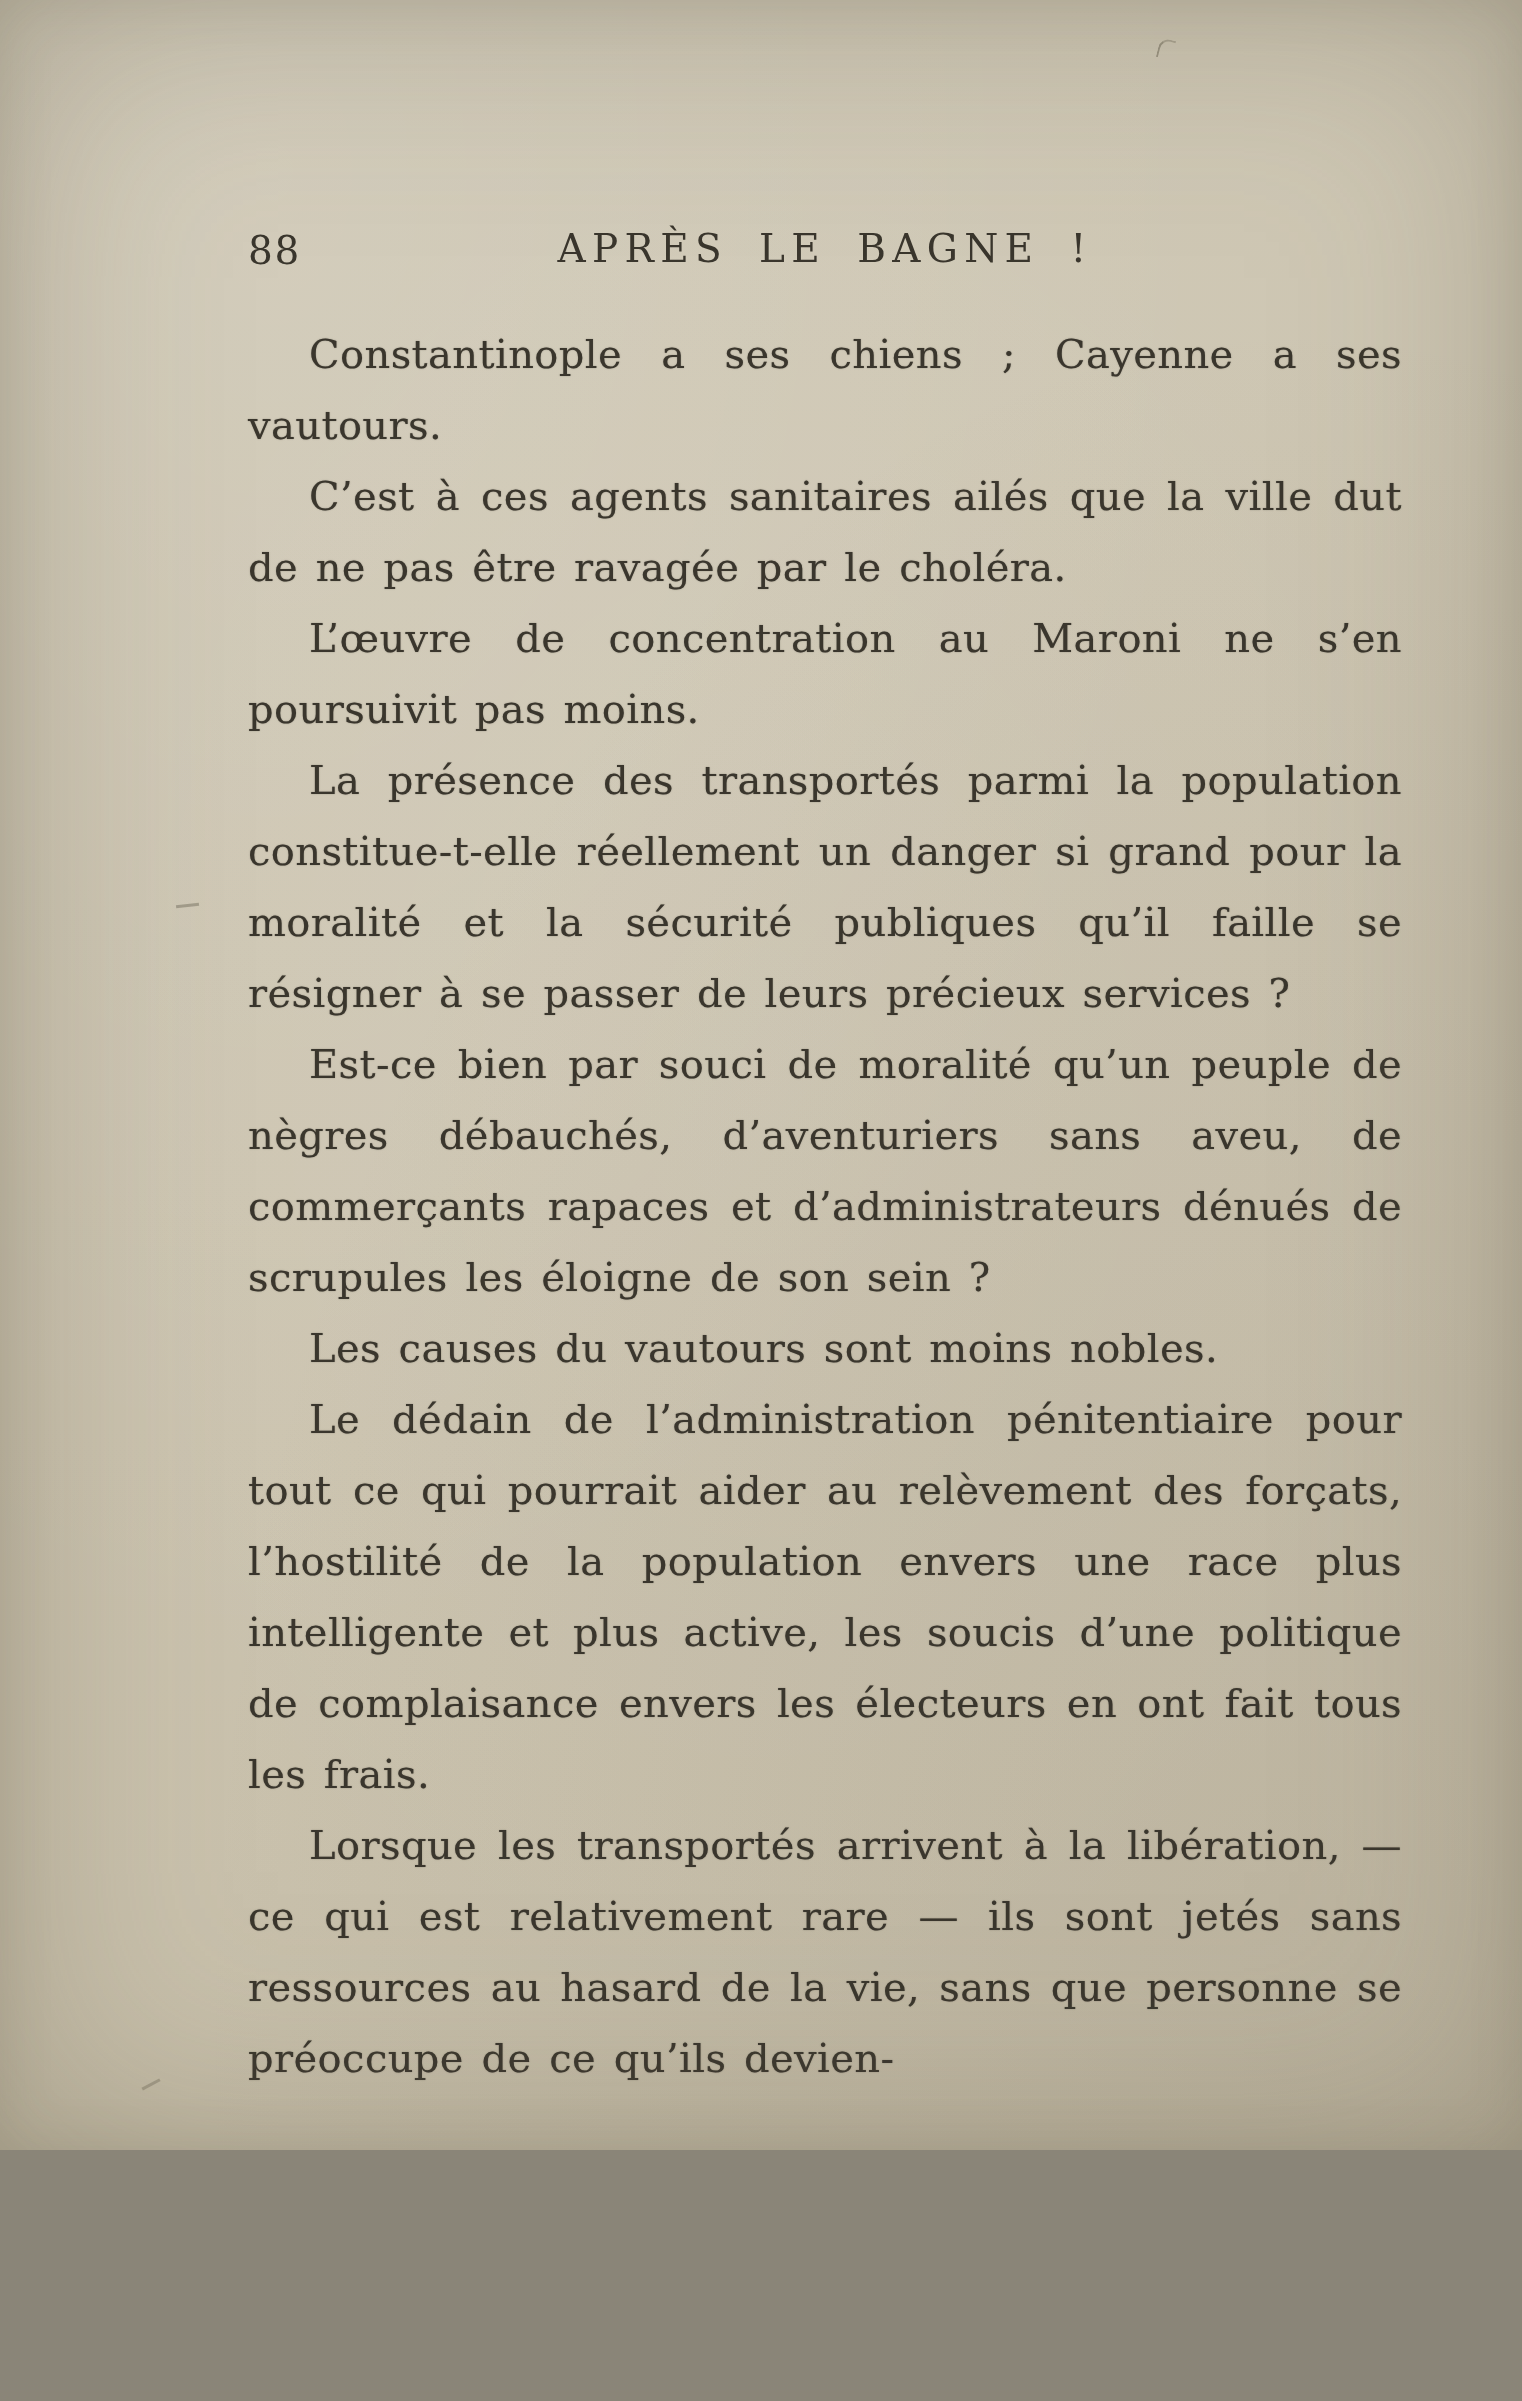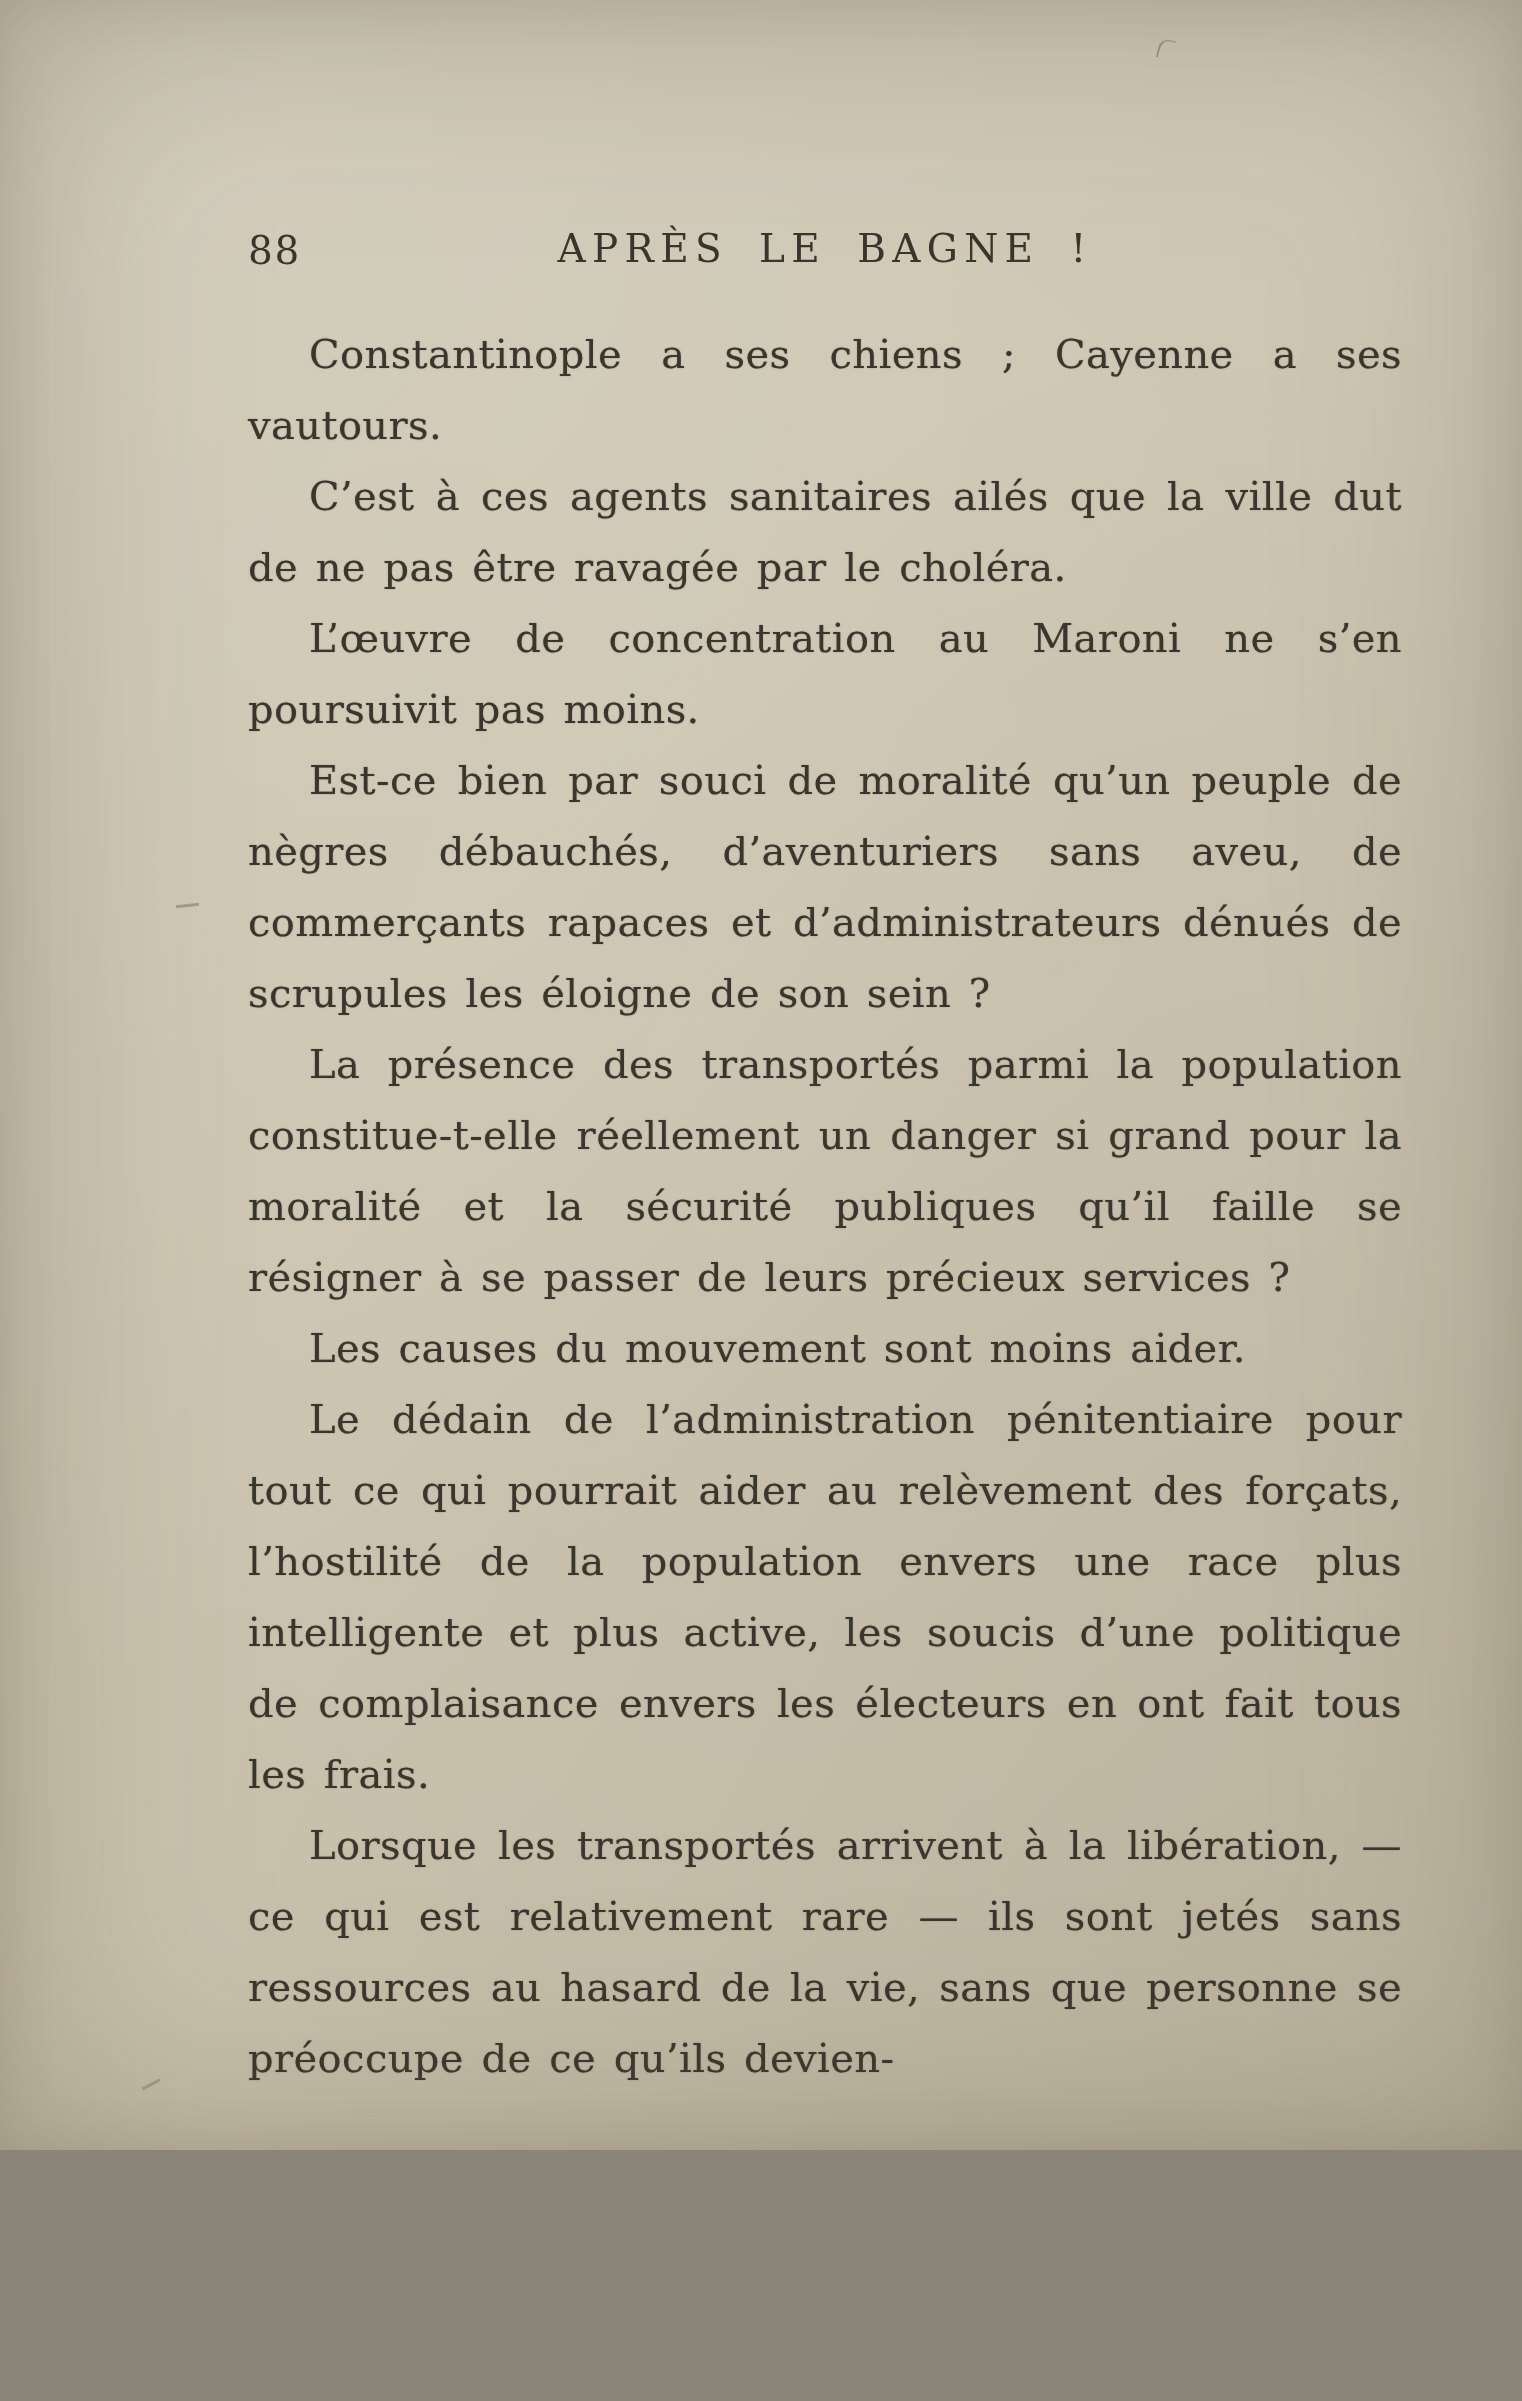--- a/index.html
+++ b/index.html
@@ -144,8 +144,8 @@
         <p class="para">Constantinople a ses chiens ; Cayenne a ses vautours.</p>
         <p class="para">C’est à ces agents sanitaires ailés que la ville dut de ne pas être ravagée par le choléra.</p>
         <p class="para">L’œuvre de concentration au Maroni ne s’en poursuivit pas moins.</p>
+        <p class="para">La présence des transportés parmi la population constitue-t-elle réellement un danger si grand pour la moralité et la sécurité publiques qu’il faille se résigner à se passer de leurs précieux services ?</p>
         <p class="para">Est-ce bien par souci de moralité qu’un peuple de nègres débauchés, d’aventuriers sans aveu, de commerçants rapaces et d’administrateurs dénués de scrupules les éloigne de son sein ?</p>
-        <p class="para">La présence des transportés parmi la population constitue-t-elle réellement un danger si grand pour la moralité et la sécurité publiques qu’il faille se résigner à se passer de leurs précieux services ?</p>
         <p class="para">Les causes du mouvement sont moins aider.</p>
         <p class="para">Le dédain de l’administration pénitentiaire pour tout ce qui pourrait aider au relèvement des forçats, l’hostilité de la population envers une race plus intelligente et plus active, les soucis d’une politique de complaisance envers les électeurs en ont fait tous les frais.</p>
         <p class="para">Lorsque les transportés arrivent à la libération, — ce qui est relativement rare — ils sont jetés sans ressources au hasard de la vie, sans que personne se préoccupe de ce qu’ils devien-</p>

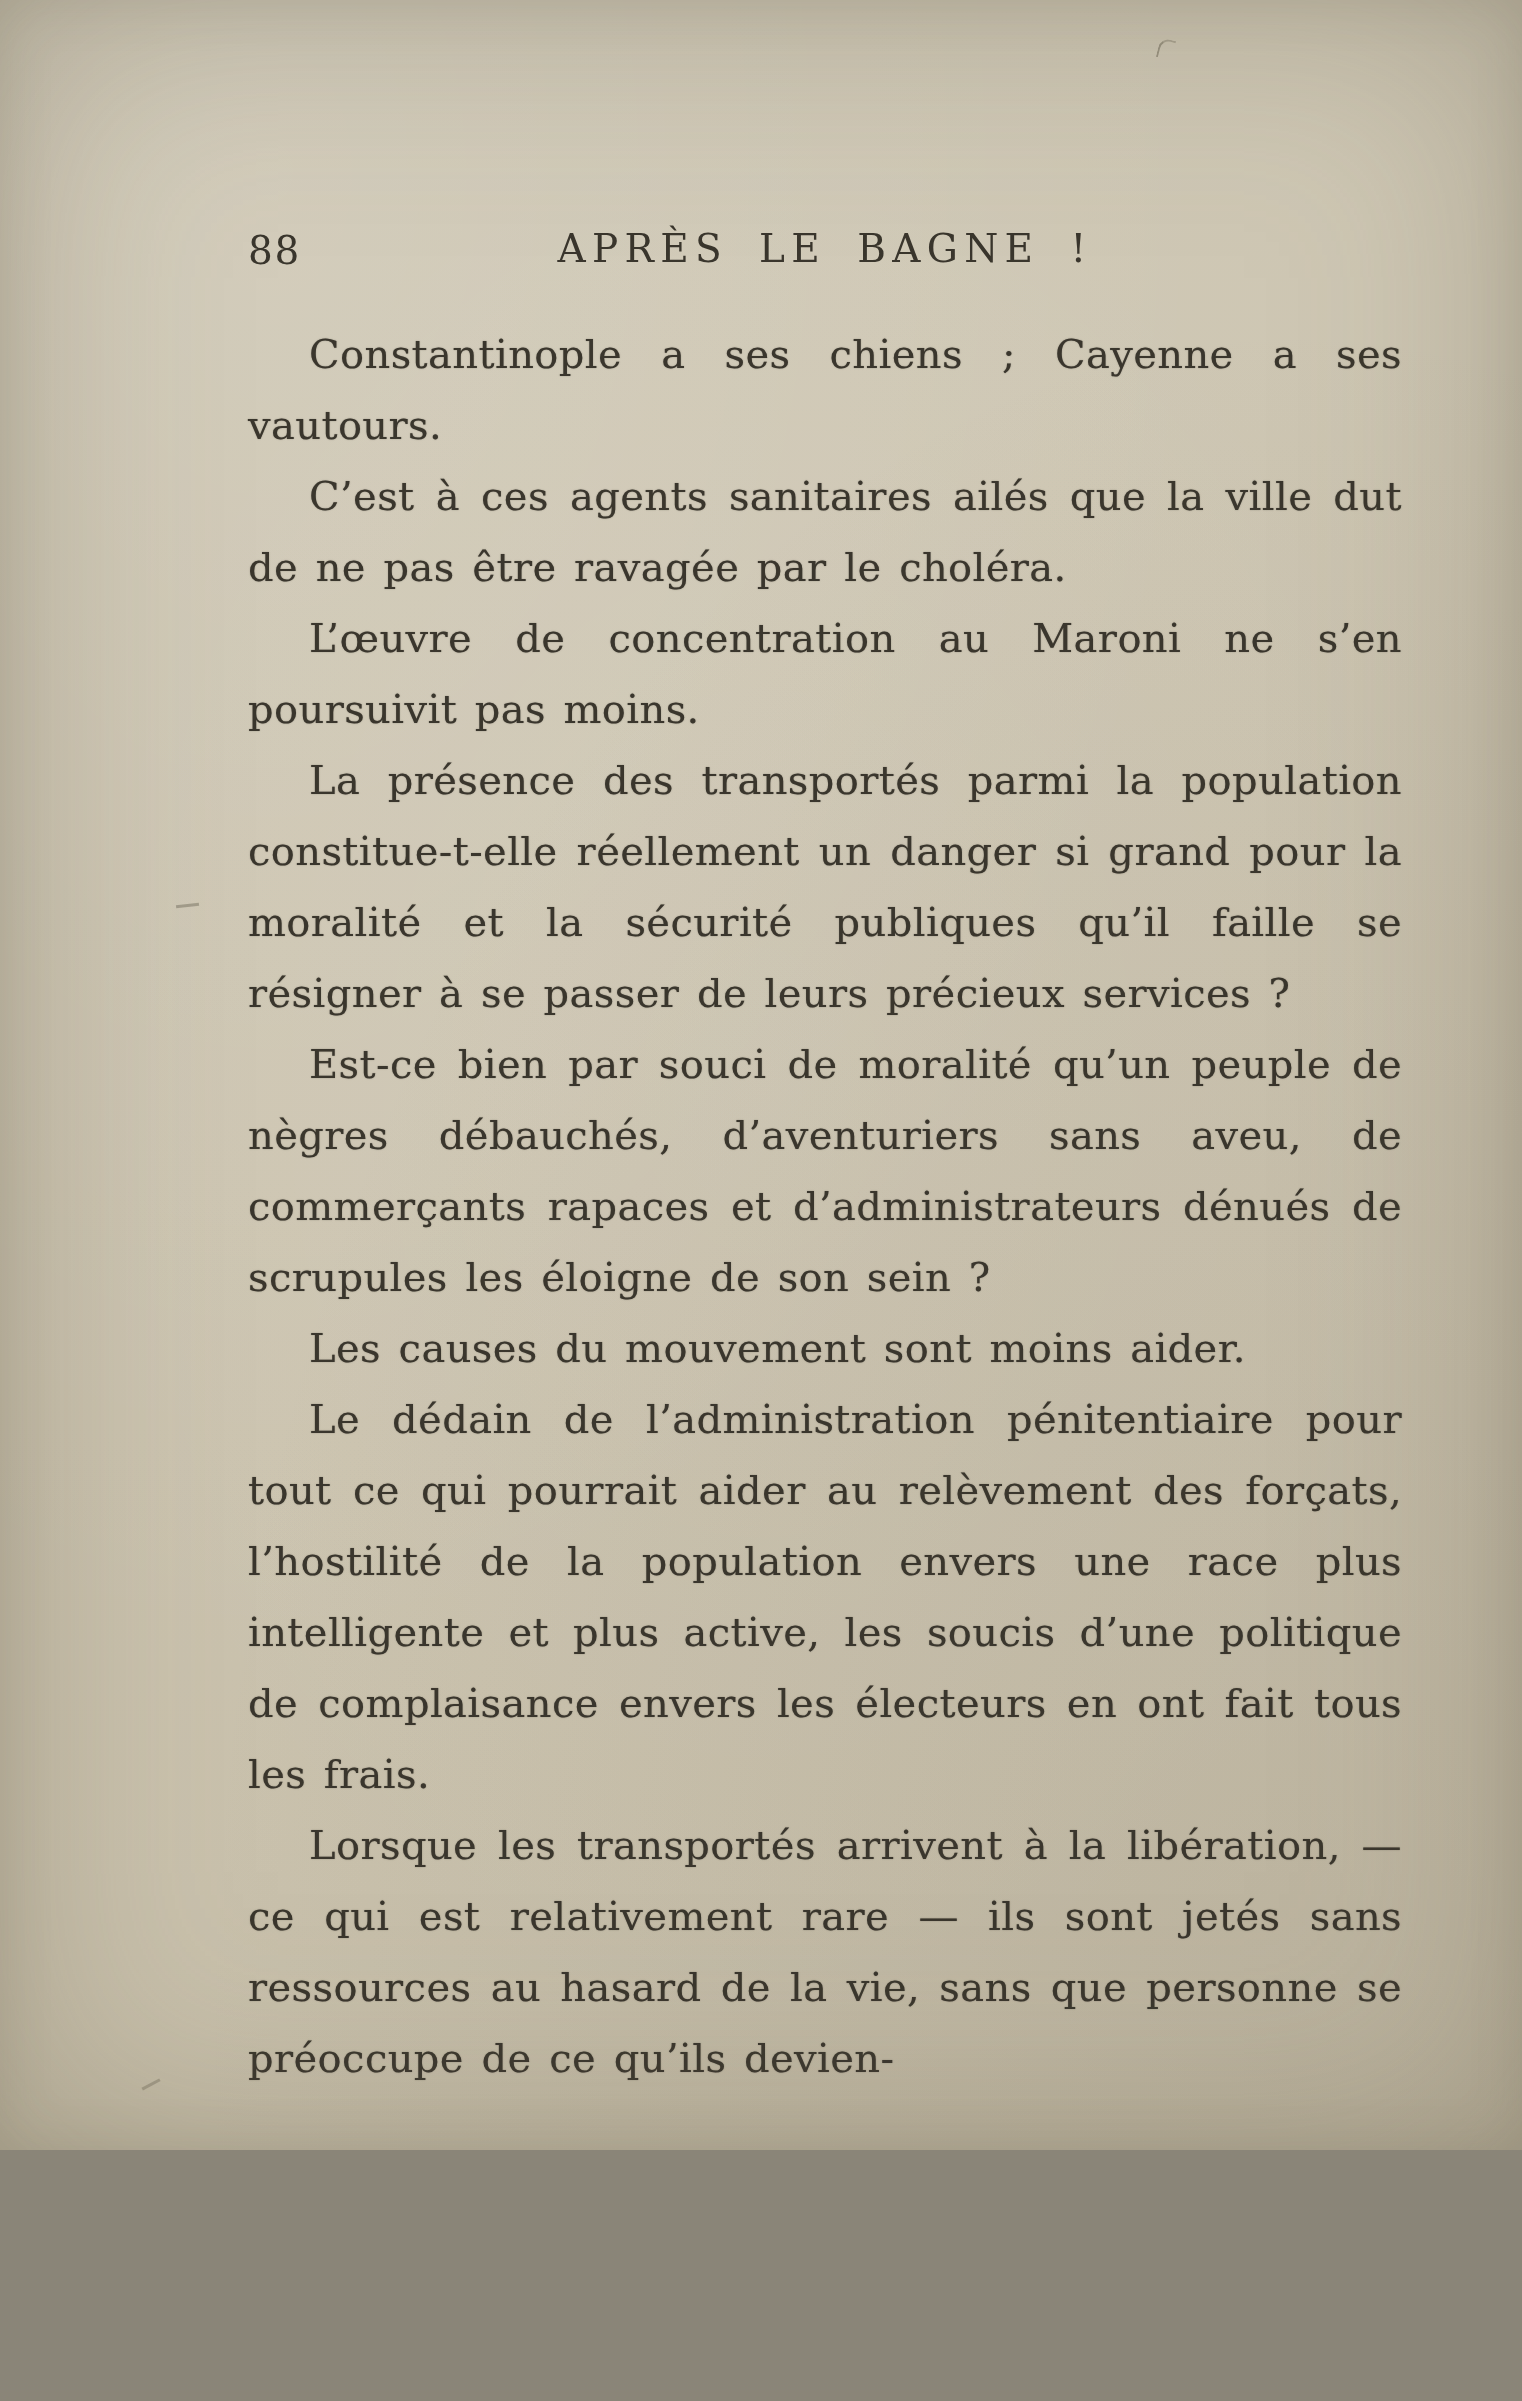--- a/index.html
+++ b/index.html
@@ -146,7 +146,7 @@
         <p class="para">L’œuvre de concentration au Maroni ne s’en poursuivit pas moins.</p>
         <p class="para">La présence des transportés parmi la population constitue-t-elle réellement un danger si grand pour la moralité et la sécurité publiques qu’il faille se résigner à se passer de leurs précieux services ?</p>
         <p class="para">Est-ce bien par souci de moralité qu’un peuple de nègres débauchés, d’aventuriers sans aveu, de commerçants rapaces et d’administrateurs dénués de scrupules les éloigne de son sein ?</p>
-        <p class="para">Les causes du mouvement sont moins aider.</p>
+        <p class="para">Les causes du vautours sont moins nobles.</p>
         <p class="para">Le dédain de l’administration pénitentiaire pour tout ce qui pourrait aider au relèvement des forçats, l’hostilité de la population envers une race plus intelligente et plus active, les soucis d’une politique de complaisance envers les électeurs en ont fait tous les frais.</p>
         <p class="para">Lorsque les transportés arrivent à la libération, — ce qui est relativement rare — ils sont jetés sans ressources au hasard de la vie, sans que personne se préoccupe de ce qu’ils devien-</p>
       </main>

